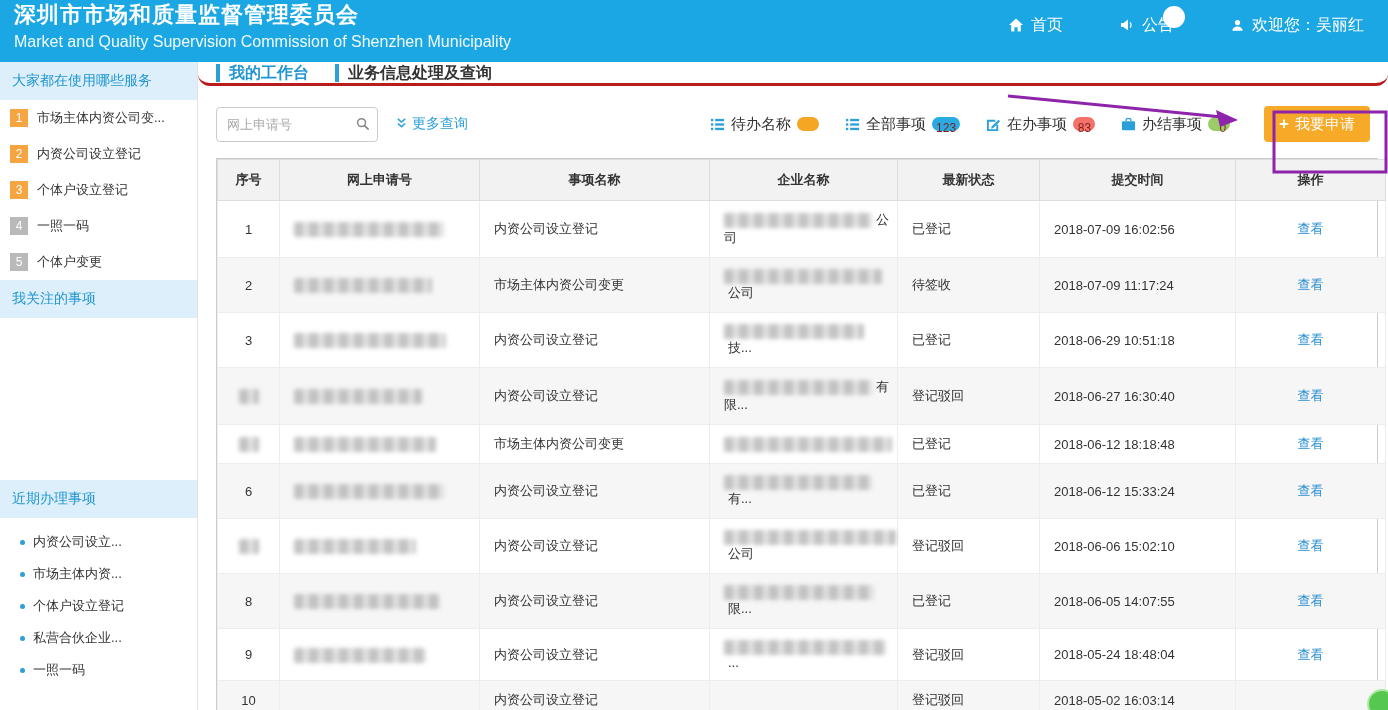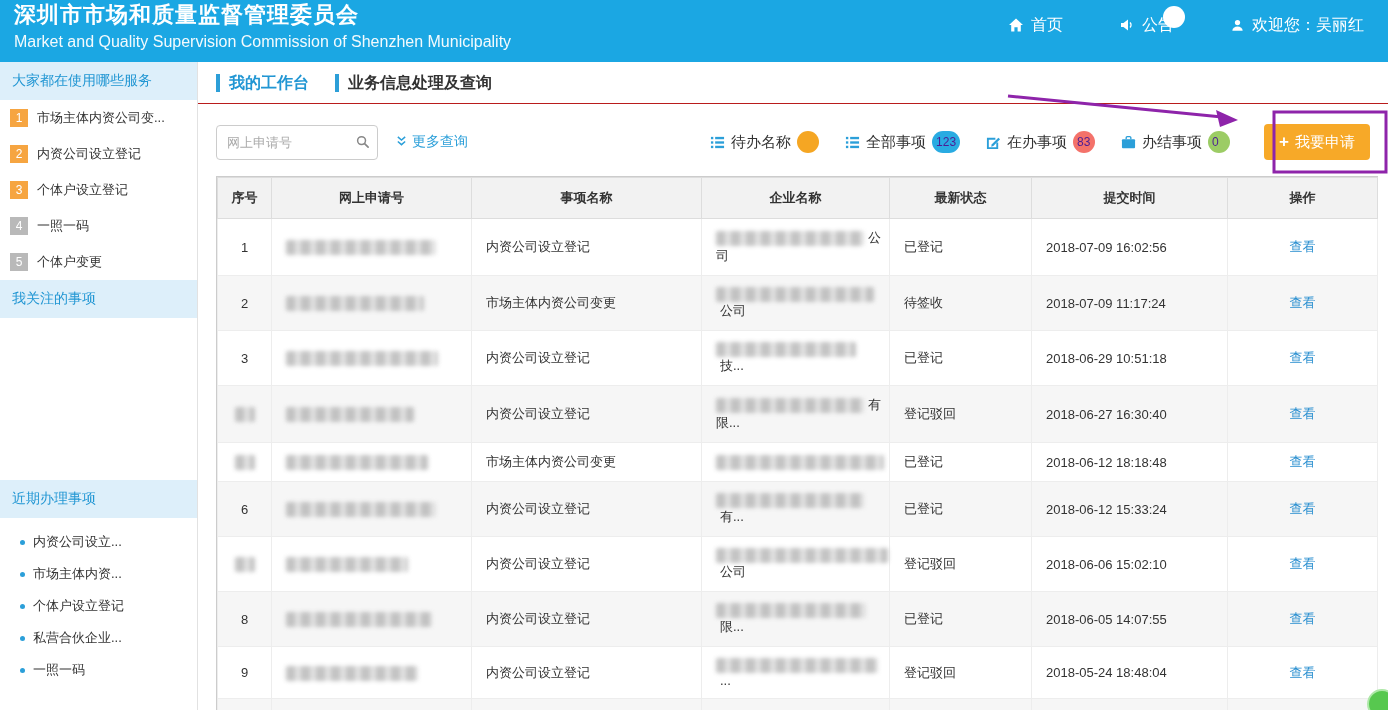--- a/index.html
+++ b/index.html
@@ -33,7 +33,7 @@
 
   
   .main { flex:1; background:#fff; min-width:0; }
-  .tabbar { height:42px; background:#fff; border-bottom:1px solid #b91c1c; display:flex; align-items:center; gap:26px; padding-left:18px; }
+  .tabbar { height:24px; background:#fff; border-bottom:3px solid #b91c1c; display:flex; align-items:center; gap:26px; padding-left:18px;border-radius:20px; }
   .tab { font-size:16px; font-weight:bold; border-left:4px solid #2d9fd8; padding-left:9px; line-height:18px; cursor:pointer; }
   .tab-blue { color:#2196d3; }
   .tab-dark { color:#333; }

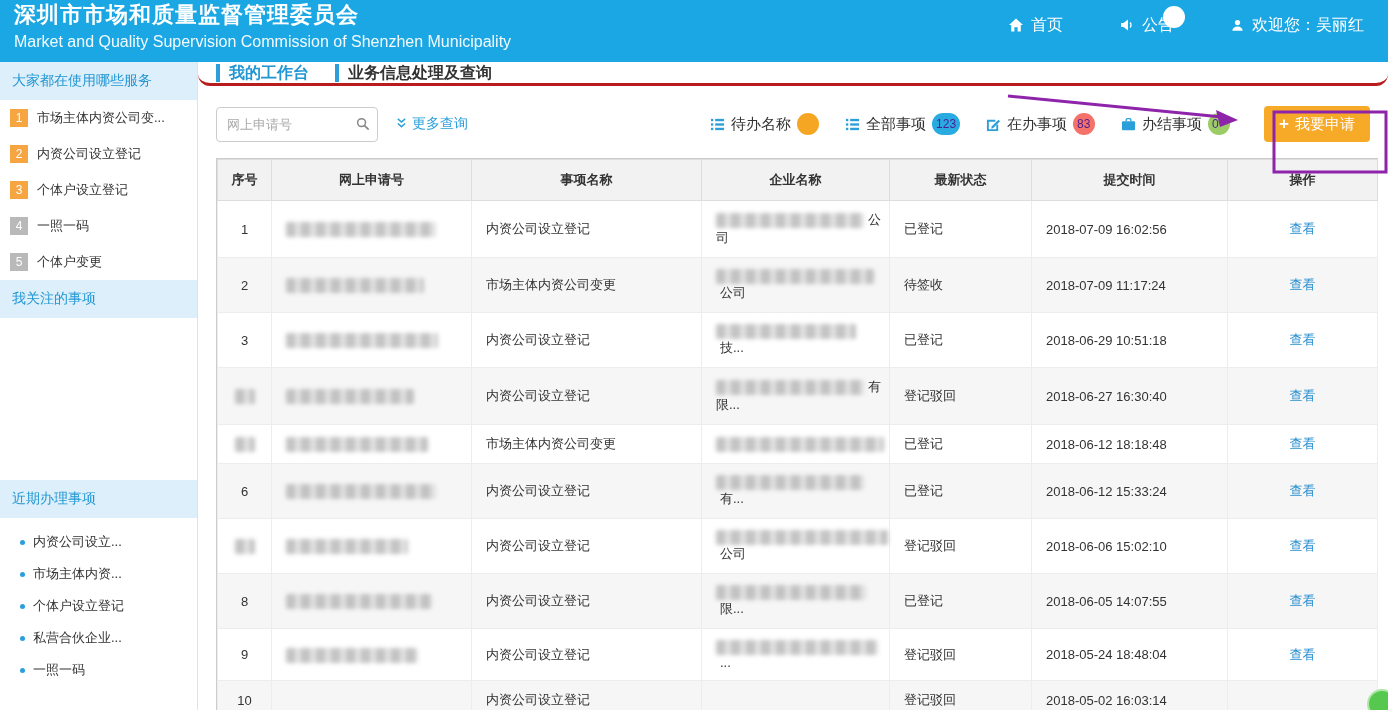--- a/index.html
+++ b/index.html
@@ -47,7 +47,7 @@
   .stats { display:flex; align-items:center; gap:26px; margin-left:auto; }
   .stat { display:flex; align-items:center; gap:6px; font-size:15px; color:#333; text-decoration:none; cursor:pointer; }
   .stat .icon { display:inline-flex; }
-  .badge { min-width:22px; height:22px; border-radius:11px; padding:0 4px; color:#4c1d95; font-size:12px; line-height:22px; text-align:left; }
+  .badge { min-width:22px; height:14px; border-radius:11px; padding:0 4px; color:#7f1d1d; font-size:12px; line-height:22px; text-align:right; }
   .b-orange { background:#f5a623; }
   .b-blue { background:#29abe2; }
   .b-red { background:#f4726a; }

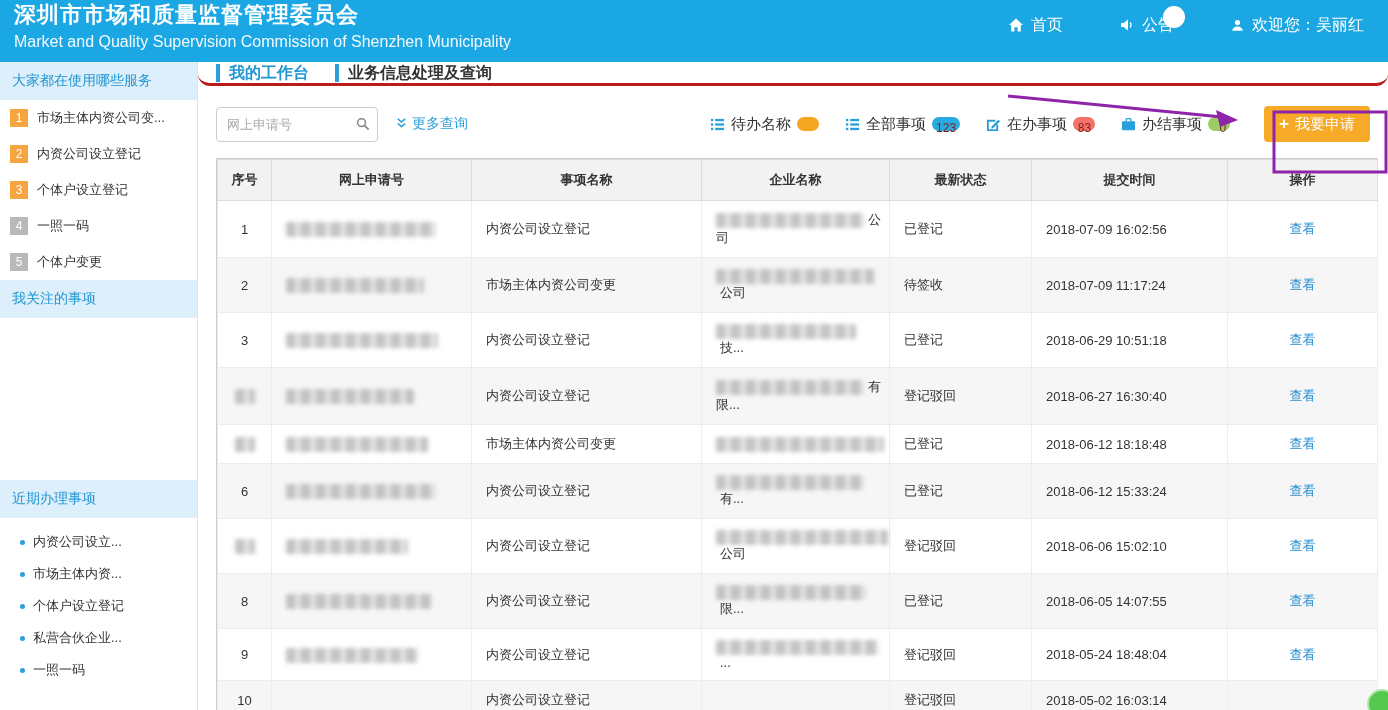--- a/index.html
+++ b/index.html
@@ -61,7 +61,7 @@
   thead th { background:#f2f2f2; color:#333; font-weight:bold; padding:11px 6px; border:1px solid #ddd; text-align:center; }
   tbody td { padding:10px 6px; border:1px solid #ededed; color:#333; }
   tbody tr:nth-child(even) { background:#f6f6f6; }
-  th.c-no { width:54px; } th.c-app { width:200px; } th.c-item { width:230px; }
+  th.c-no { width:62px; } th.c-app { width:200px; } th.c-item { width:230px; }
   th.c-comp { width:188px; } th.c-status { width:142px; } th.c-time { width:196px; } th.c-action { width:150px; }
   td.c-no { text-align:center; }
   td.c-app, td.c-item, td.c-comp, td.c-status, td.c-time { text-align:left; padding-left:14px; }

